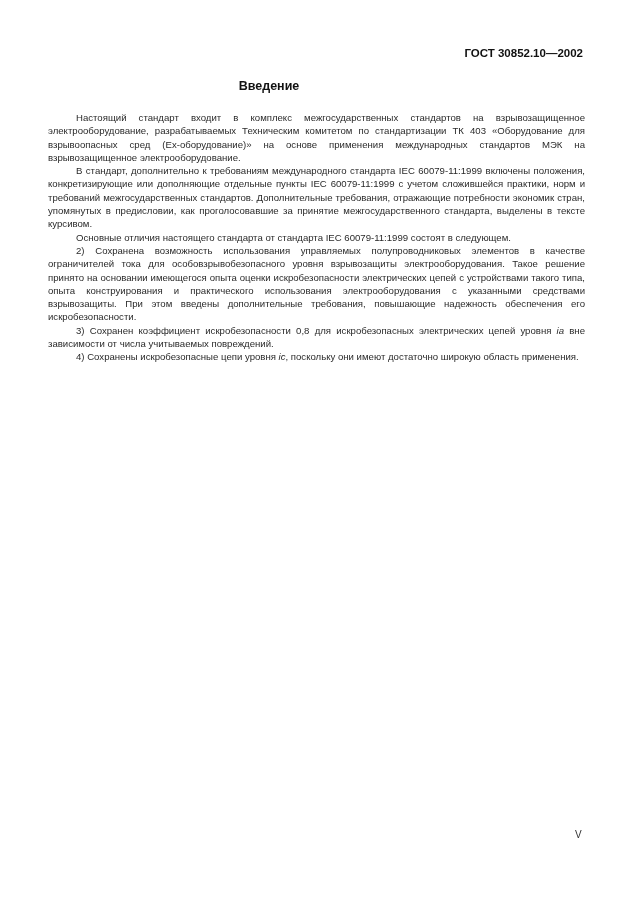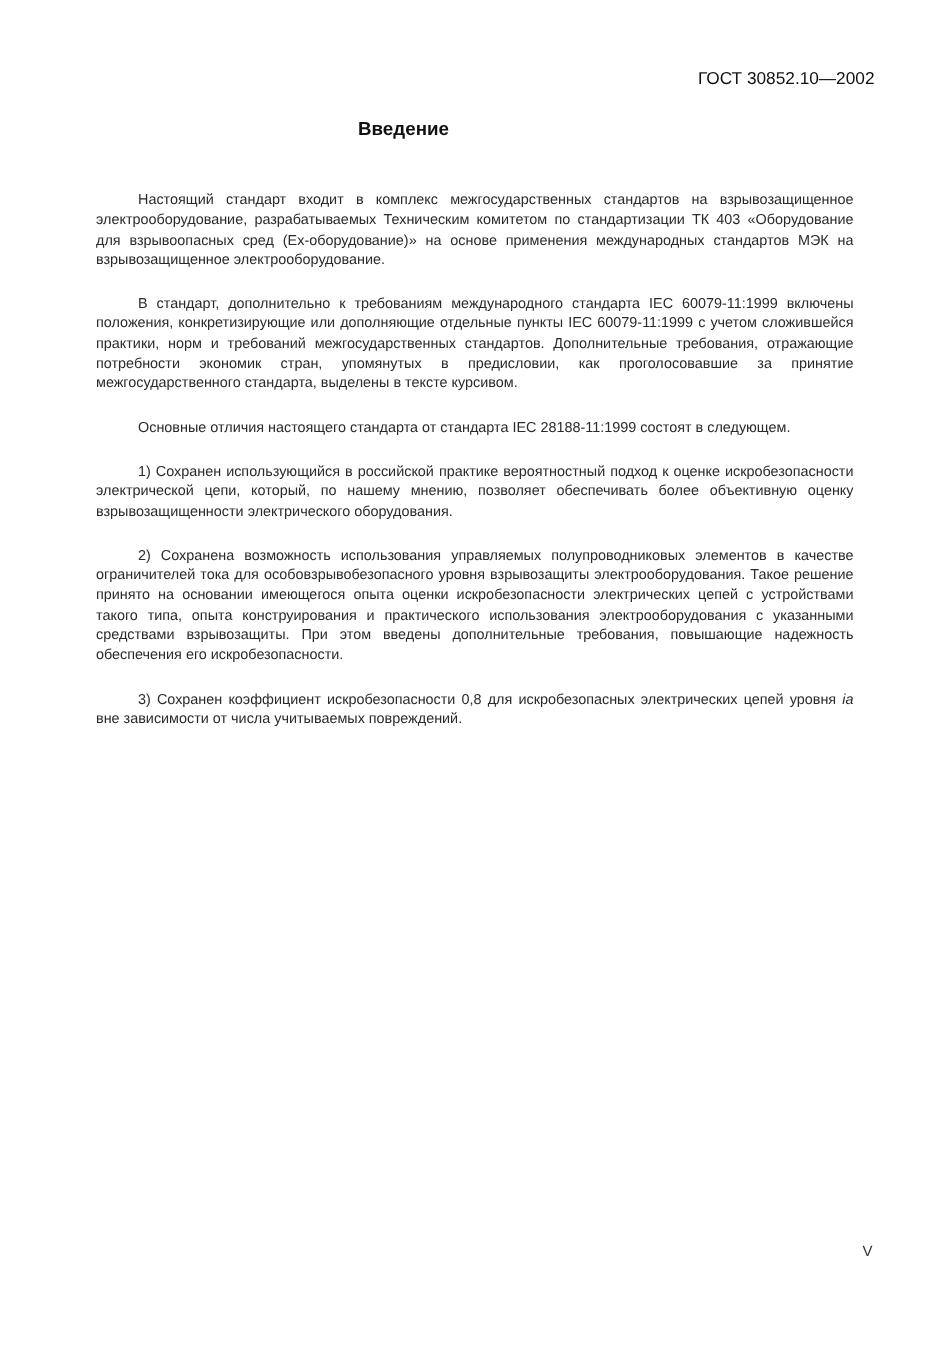--- a/index.html
+++ b/index.html
@@ -5,7 +5,7 @@
   html, body { margin: 0; padding: 0; background: #ffffff; }
   body { width: 630px; height: 913px; position: relative; overflow: hidden;
          font-family: "Liberation Sans", sans-serif; color: #222; }
-  .header { position: absolute; top: 47px; right: 47px; font-size: 11.5px; font-weight: normal; color: #111; }
+  .header { position: absolute; top: 47px; right: 47px; font-size: 11.5px; font-weight: bold; color: #111; }
   .title { position: absolute; top: 79px; left: 0; width: 538px; text-align: center;
            font-size: 12.5px; font-weight: bold; color: #111; }
   .body { position: absolute; top: 111px; left: 48px; width: 537px;

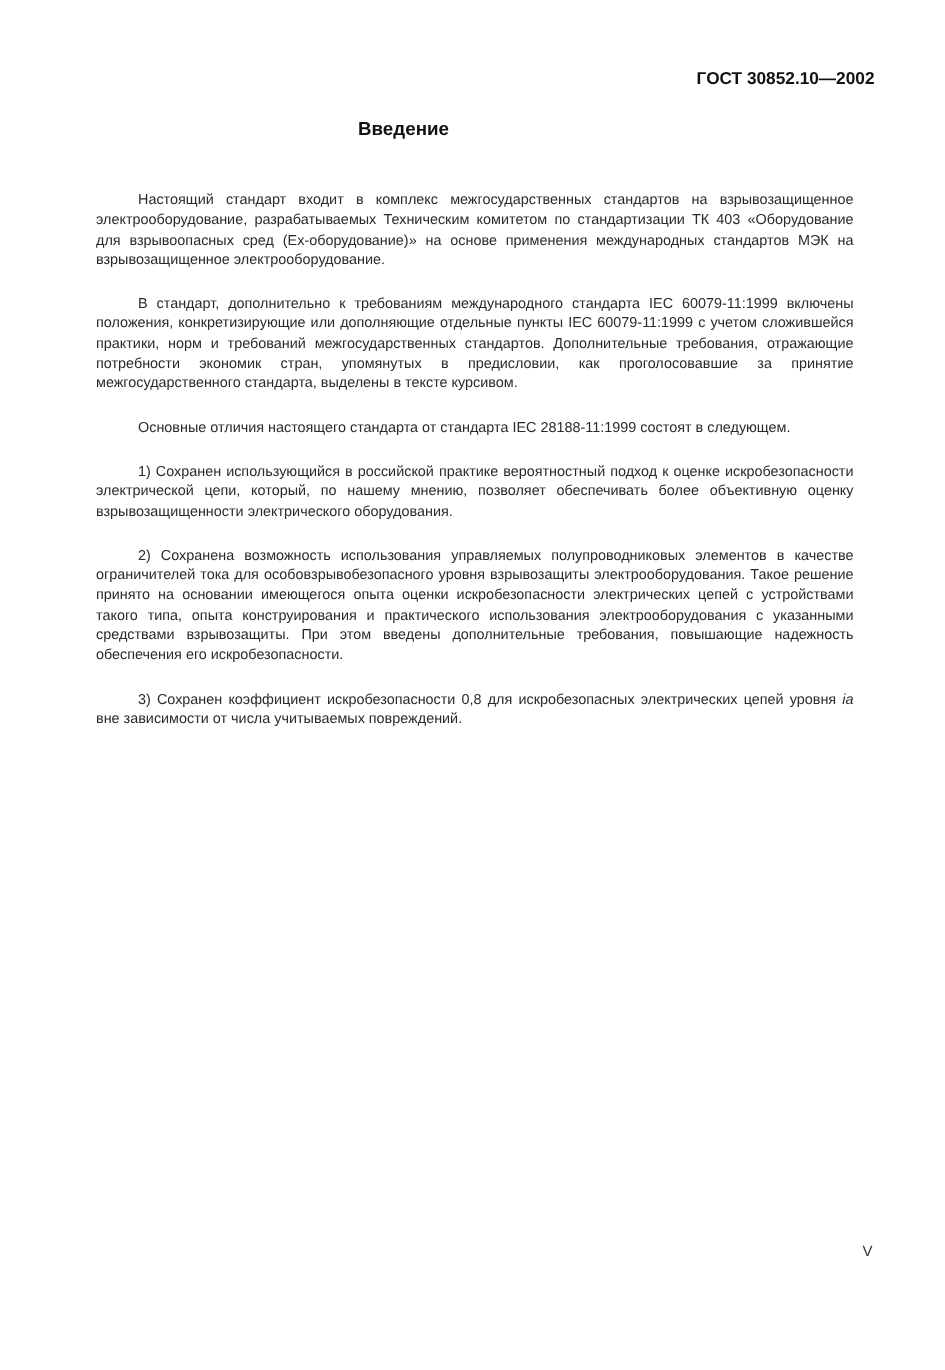--- a/index.html
+++ b/index.html
@@ -10,7 +10,7 @@
            font-size: 12.5px; font-weight: bold; color: #111; }
   .body { position: absolute; top: 111px; left: 48px; width: 537px;
           font-size: 9.6px; line-height: 13.3px; color: #2a2a2a; }
-  .body p { margin: 16px; text-indent: 28px; text-align: justify; }
+  .body p { margin: 0; text-indent: 28px; text-align: justify; }
   .pagenum { position: absolute; top: 829px; left: 575px; font-size: 10px; color: #333; }
   i { font-style: italic; }
 </style>

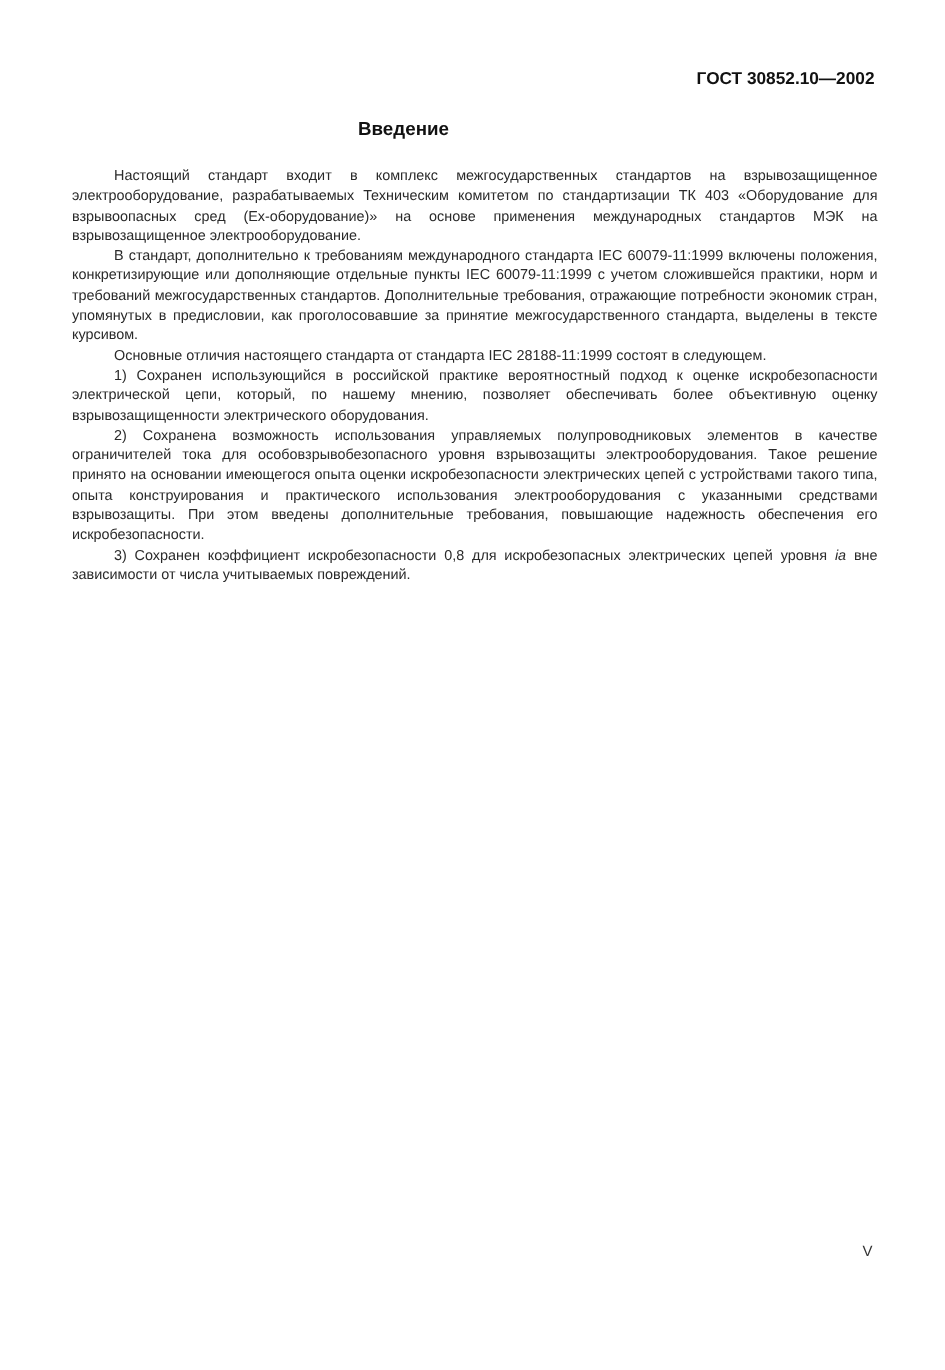--- a/index.html
+++ b/index.html
@@ -23,7 +23,7 @@
 <div class="body">
   <p>Настоящий стандарт входит в комплекс межгосударственных стандартов на взрывозащищенное электрооборудование, разрабатываемых Техническим комитетом по стандартизации ТК 403 «Оборудование для взрывоопасных сред (Ех-оборудование)» на основе применения международных стандартов МЭК на взрывозащищенное электрооборудование.</p>
   <p>В стандарт, дополнительно к требованиям международного стандарта IEC 60079-11:1999 включены положения, конкретизирующие или дополняющие отдельные пункты IEC 60079-11:1999 с учетом сложившейся практики, норм и требований межгосударственных стандартов. Дополнительные требования, отражающие потребности экономик стран, упомянутых в предисловии, как проголосовавшие за принятие межгосударственного стандарта, выделены в тексте курсивом.</p>
-  <p>Основные отличия настоящего стандарта от стандарта IEC 28188-11:1999 состоят в следующем.</p>
+  <p>Основные отличия настоящего стандарта от стандарта IEC 60079-11:1999 состоят в следующем.</p>
   <p>1) Сохранен использующийся в российской практике вероятностный подход к оценке искробезопасности электрической цепи, который, по нашему мнению, позволяет обеспечивать более объективную оценку взрывозащищенности электрического оборудования.</p>
   <p>2) Сохранена возможность использования управляемых полупроводниковых элементов в качестве ограничителей тока для особовзрывобезопасного уровня взрывозащиты электрооборудования. Такое решение принято на основании имеющегося опыта оценки искробезопасности электрических цепей с устройствами такого типа, опыта конструирования и практического использования электрооборудования с указанными средствами взрывозащиты. При этом введены дополнительные требования, повышающие надежность обеспечения его искробезопасности.</p>
   <p><span>3) Сохранен коэффициент искробезопасности 0,8 для искробезопасных электрических цепей уровня </span><i>ia</i><span> вне зависимости от числа учитываемых повреждений.</span></p>

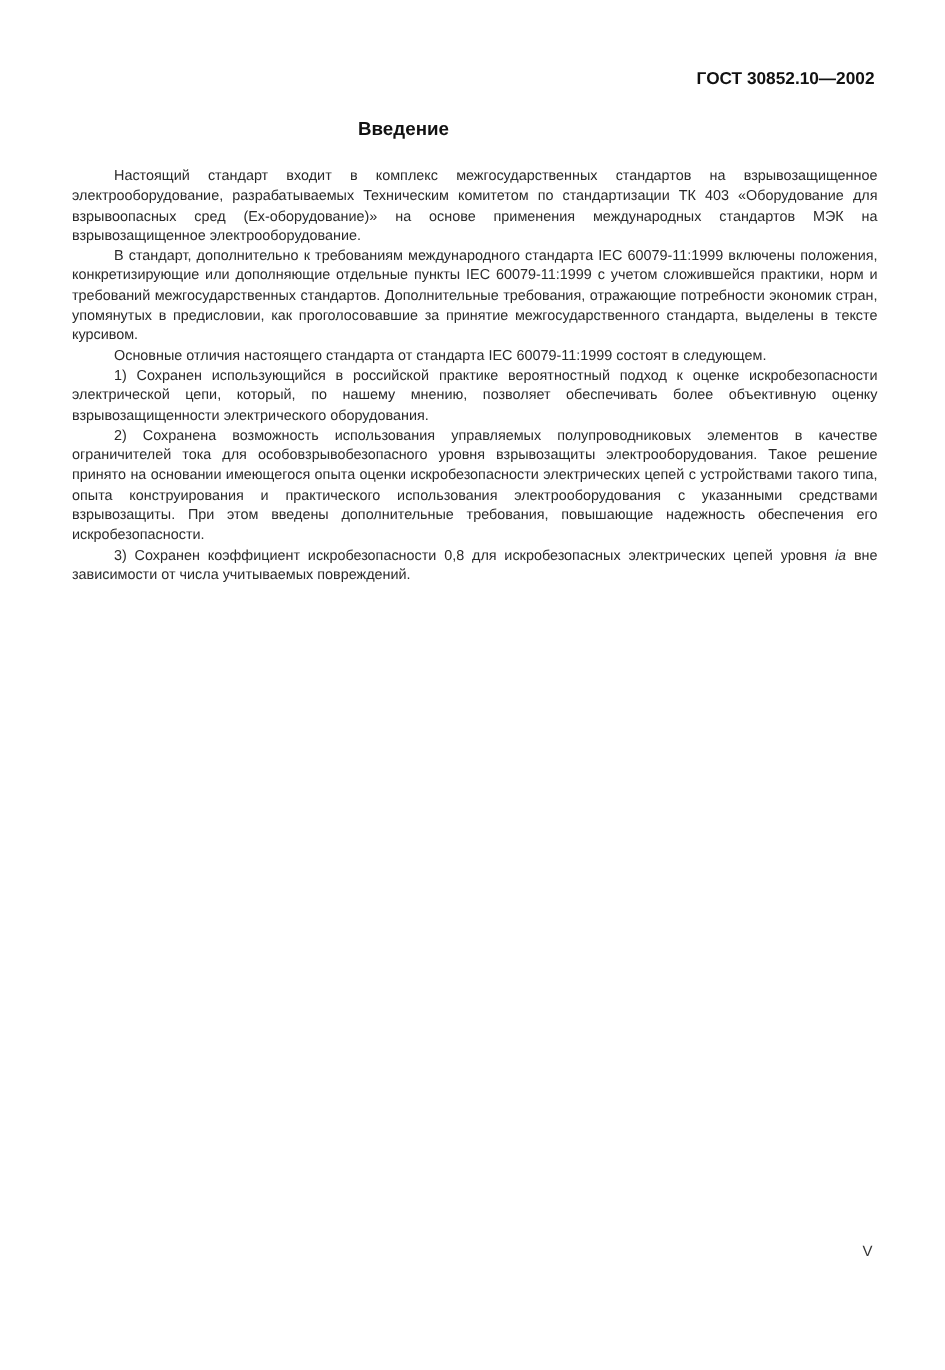--- a/index.html
+++ b/index.html
@@ -24,7 +24,6 @@
   <p>Настоящий стандарт входит в комплекс межгосударственных стандартов на взрывозащищенное электрооборудование, разрабатываемых Техническим комитетом по стандартизации ТК 403 «Оборудование для взрывоопасных сред (Ех-оборудование)» на основе применения международных стандартов МЭК на взрывозащищенное электрооборудование.</p>
   <p>В стандарт, дополнительно к требованиям международного стандарта IEC 60079-11:1999 включены положения, конкретизирующие или дополняющие отдельные пункты IEC 60079-11:1999 с учетом сложившейся практики, норм и требований межгосударственных стандартов. Дополнительные требования, отражающие потребности экономик стран, упомянутых в предисловии, как проголосовавшие за принятие межгосударственного стандарта, выделены в тексте курсивом.</p>
   <p>Основные отличия настоящего стандарта от стандарта IEC 60079-11:1999 состоят в следующем.</p>
-  <p>1) Сохранен использующийся в российской практике вероятностный подход к оценке искробезопасности электрической цепи, который, по нашему мнению, позволяет обеспечивать более объективную оценку взрывозащищенности электрического оборудования.</p>
   <p>2) Сохранена возможность использования управляемых полупроводниковых элементов в качестве ограничителей тока для особовзрывобезопасного уровня взрывозащиты электрооборудования. Такое решение принято на основании имеющегося опыта оценки искробезопасности электрических цепей с устройствами такого типа, опыта конструирования и практического использования электрооборудования с указанными средствами взрывозащиты. При этом введены дополнительные требования, повышающие надежность обеспечения его искробезопасности.</p>
   <p><span>3) Сохранен коэффициент искробезопасности 0,8 для искробезопасных электрических цепей уровня </span><i>ia</i><span> вне зависимости от числа учитываемых повреждений.</span></p>
 </div>

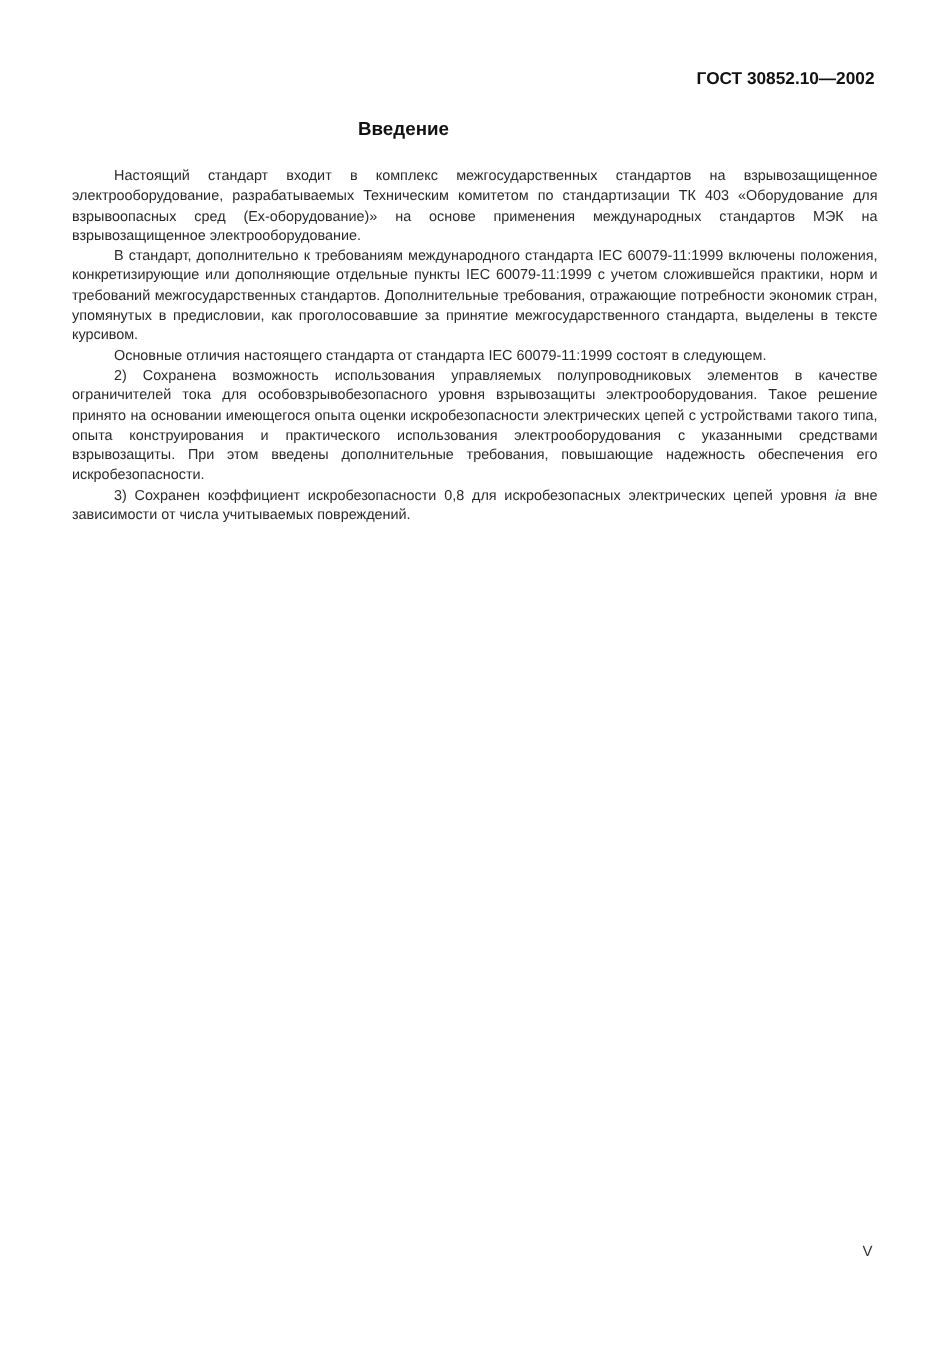--- a/index.html
+++ b/index.html
@@ -26,6 +26,7 @@
   <p>Основные отличия настоящего стандарта от стандарта IEC 60079-11:1999 состоят в следующем.</p>
   <p>2) Сохранена возможность использования управляемых полупроводниковых элементов в качестве ограничителей тока для особовзрывобезопасного уровня взрывозащиты электрооборудования. Такое решение принято на основании имеющегося опыта оценки искробезопасности электрических цепей с устройствами такого типа, опыта конструирования и практического использования электрооборудования с указанными средствами взрывозащиты. При этом введены дополнительные требования, повышающие надежность обеспечения его искробезопасности.</p>
   <p><span>3) Сохранен коэффициент искробезопасности 0,8 для искробезопасных электрических цепей уровня </span><i>ia</i><span> вне зависимости от числа учитываемых повреждений.</span></p>
+  <p><span>4) Сохранены искробезопасные цепи уровня </span><i>ic</i><span>, поскольку они имеют достаточно широкую область применения.</span></p>
 </div>
 
 <div class="pagenum">V</div>

